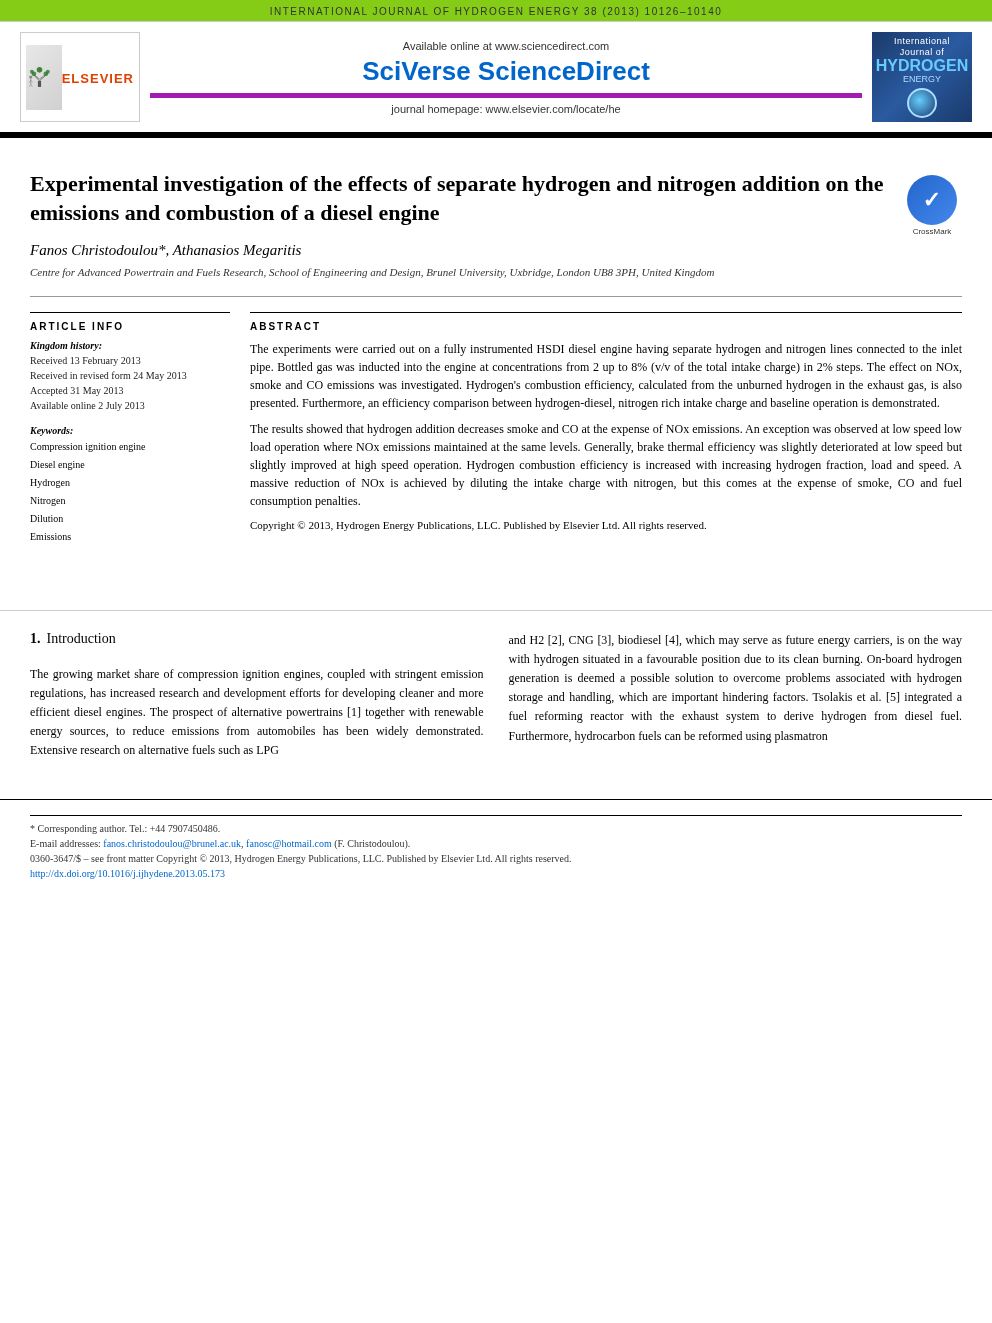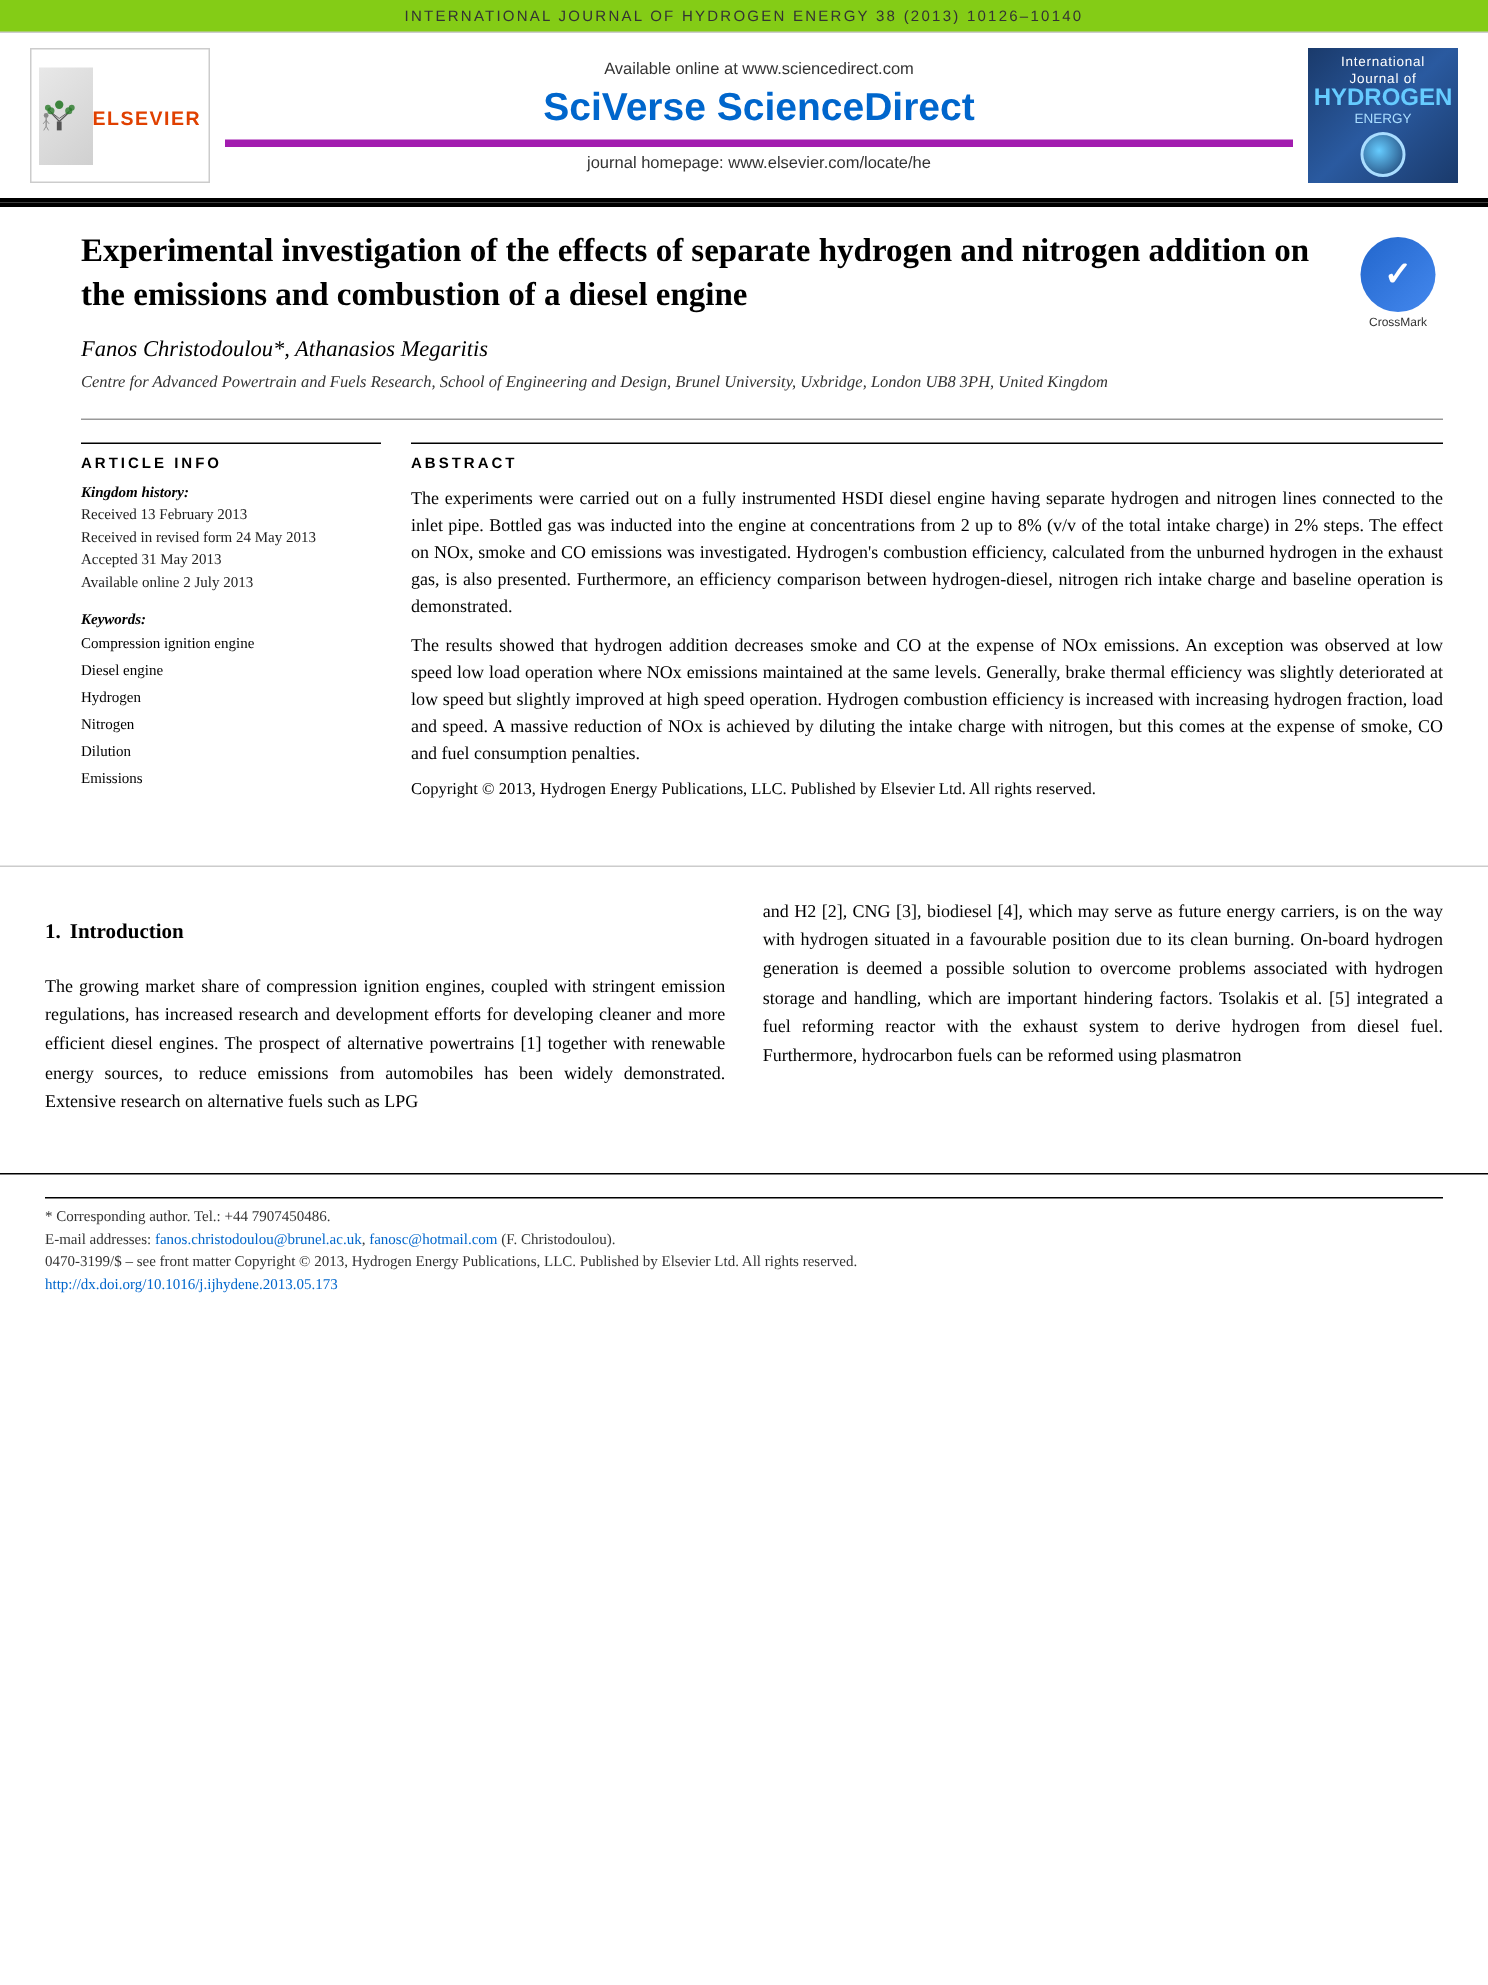--- a/index.html
+++ b/index.html
@@ -148,8 +148,7 @@
 
     
     .article-content {
-      padding: 15px 30px;
-      margin-left: 24px;
+      padding: 32px 30px;
     }
 
     

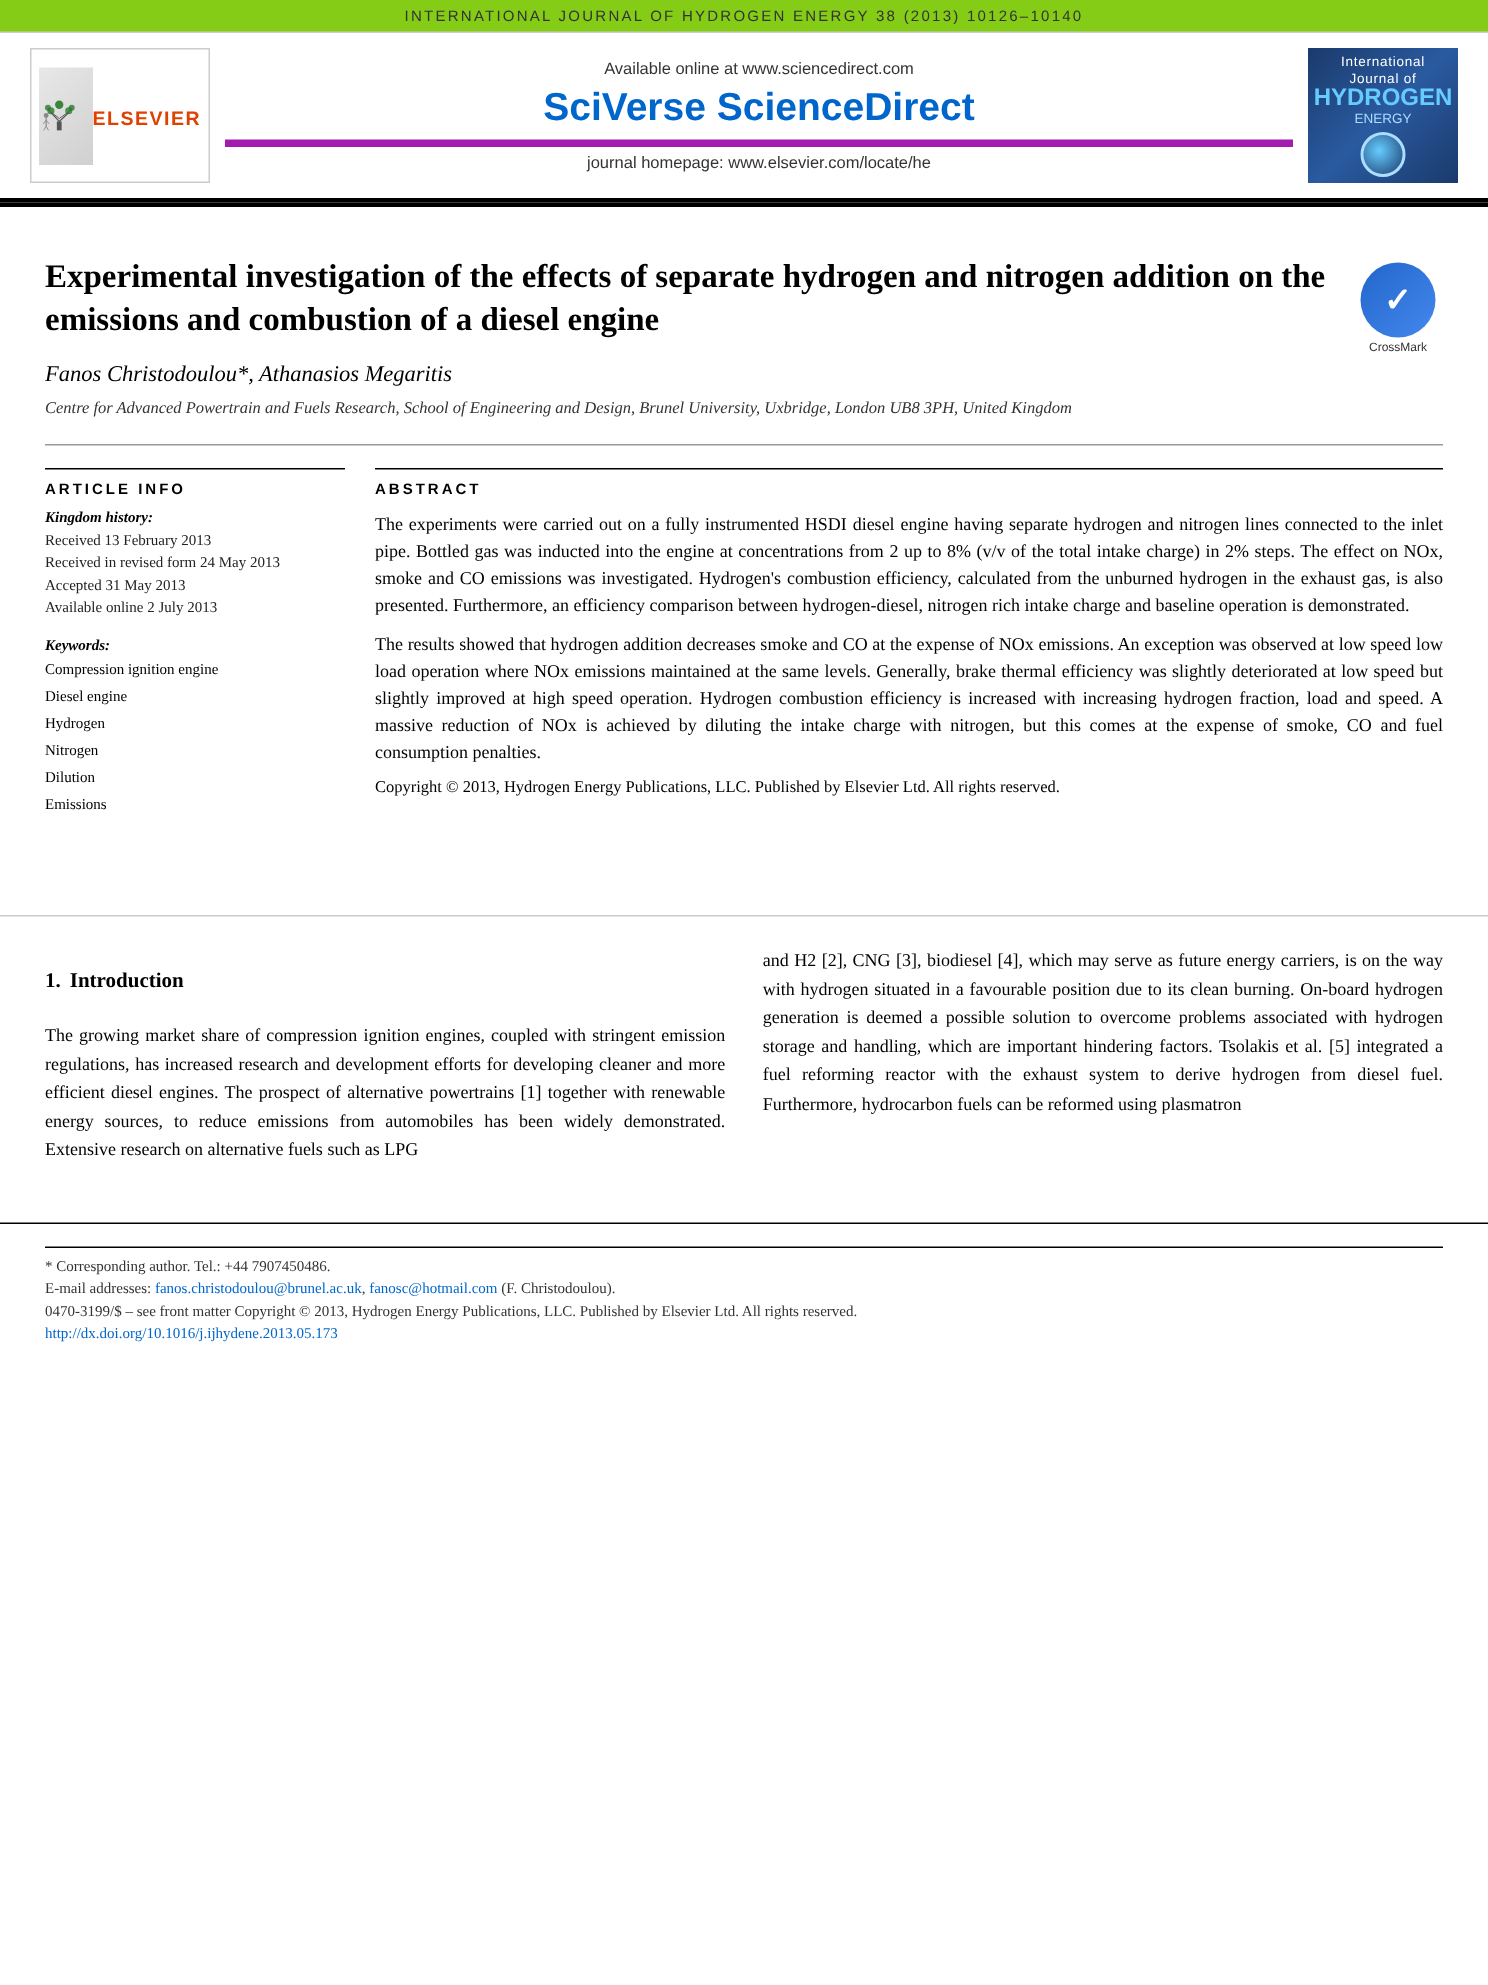--- a/index.html
+++ b/index.html
@@ -319,9 +319,8 @@
 
     .section-title {
       font-size: 14px;
-      font-weight: bold;
+      font-weight: normal;
       margin-bottom: 10px;
-      margin-top: 16px;
     }
 
     .body-text {

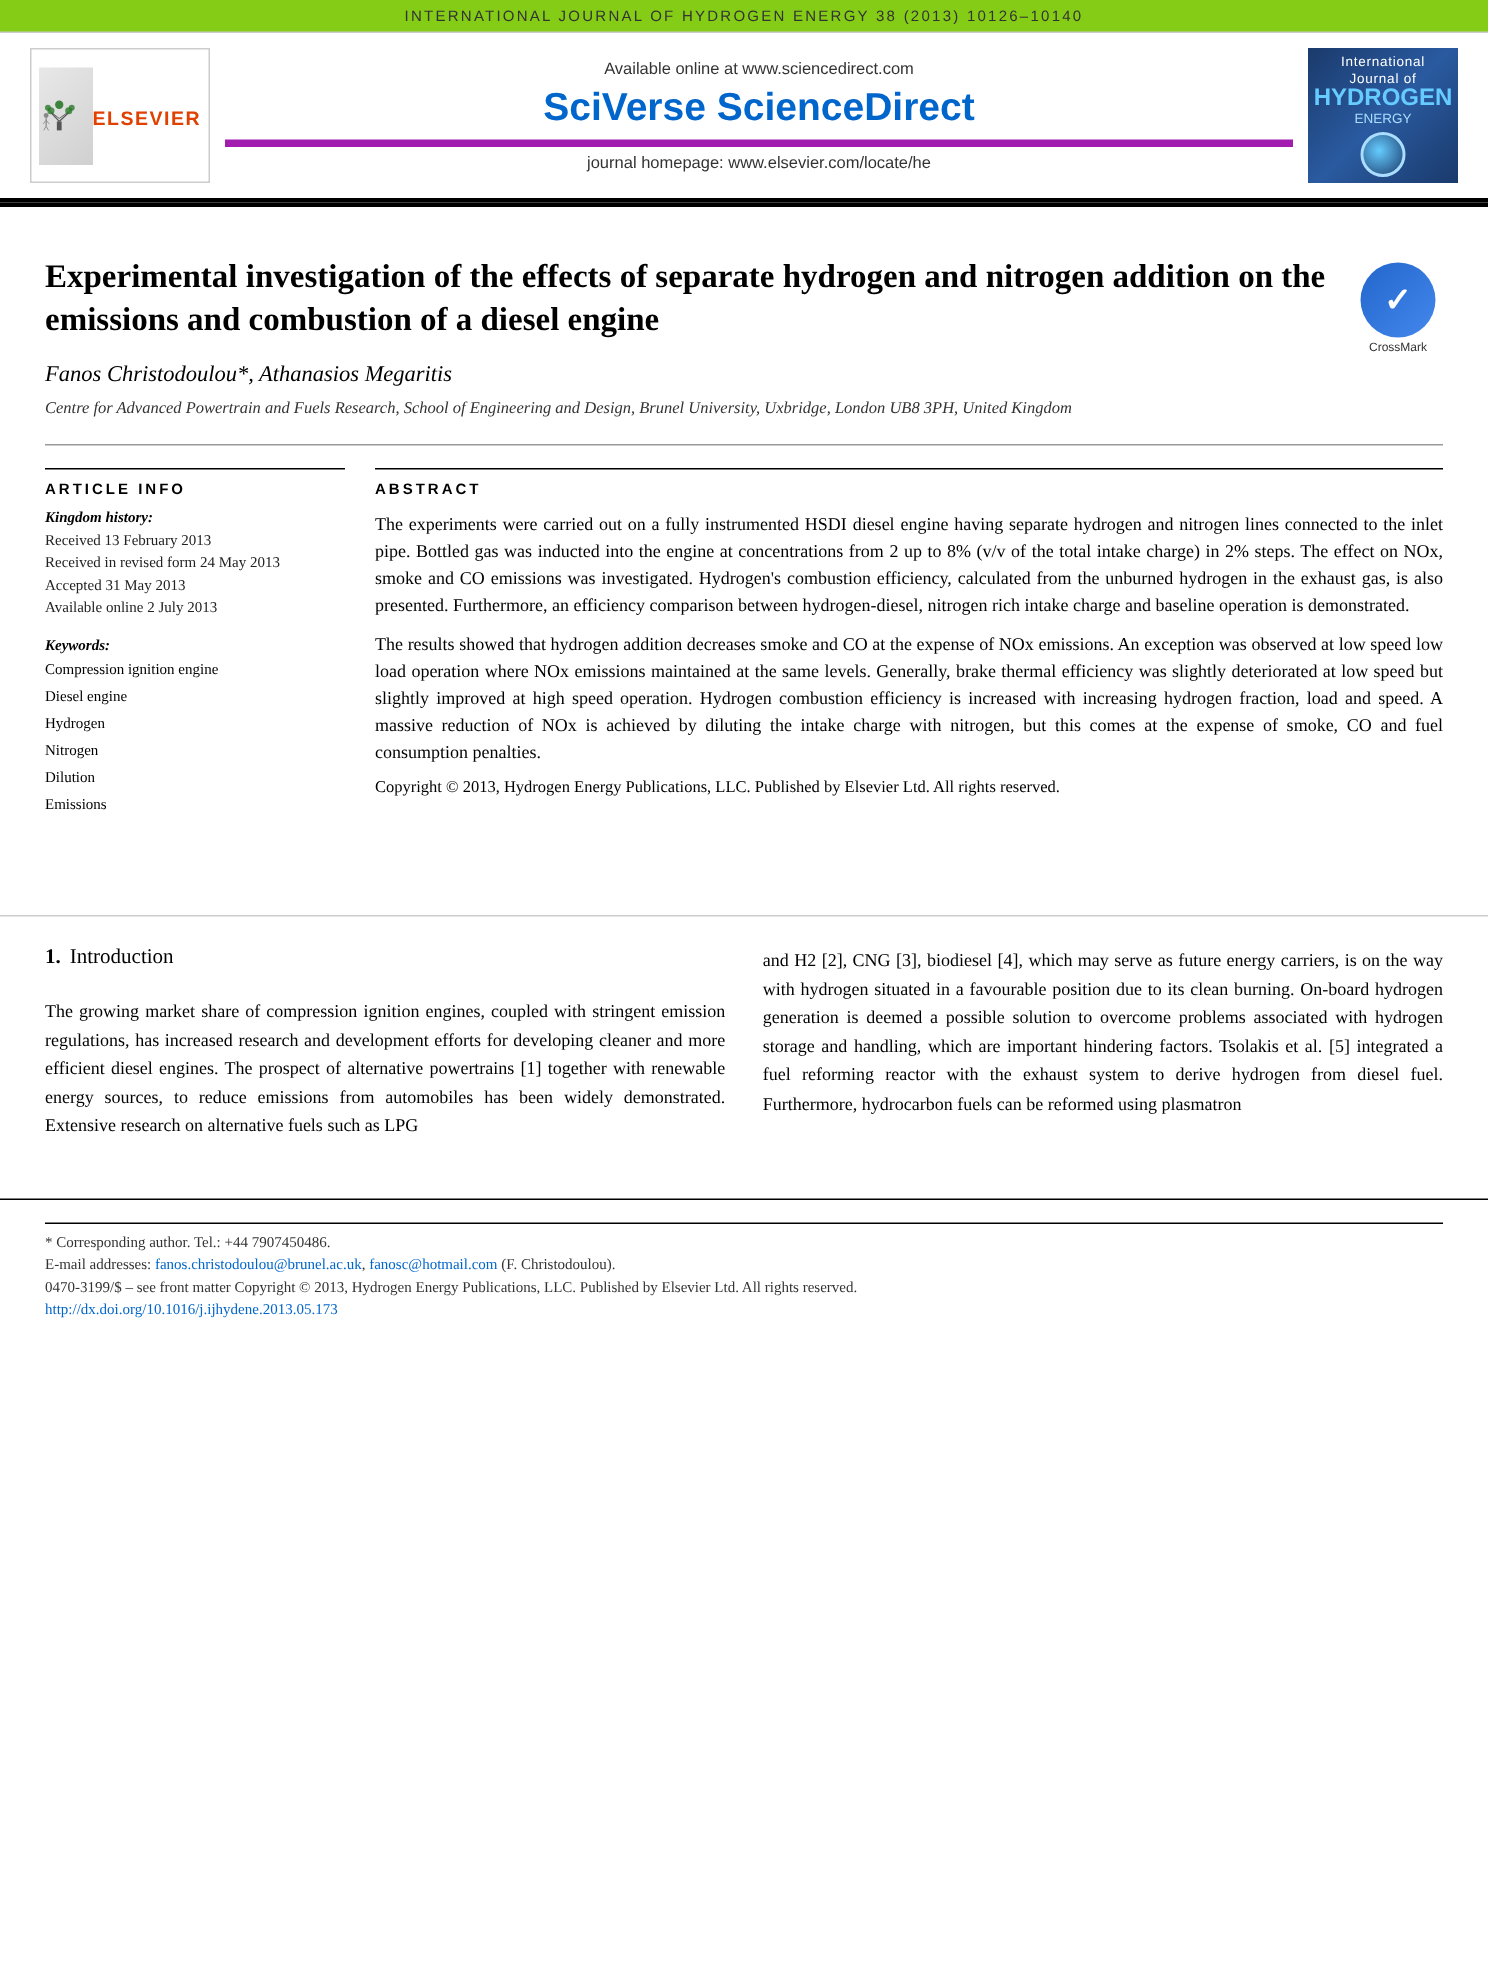--- a/index.html
+++ b/index.html
@@ -515,7 +515,7 @@
       <span>(F. Christodoulou).</span>
     </div>
     <div class="footnote">
-      <span>0470-3199/$ – see front matter Copyright © 2013, Hydrogen Energy Publications, LLC. Published by Elsevier Ltd. All rights reserved.</span>
+      <span>0360-3647/$ – see front matter Copyright © 2013, Hydrogen Energy Publications, LLC. Published by Elsevier Ltd. All rights reserved.</span>
     </div>
     <div class="footnote">
       <span class="link-text">http://dx.doi.org/10.1016/j.ijhydene.2013.05.173</span>

